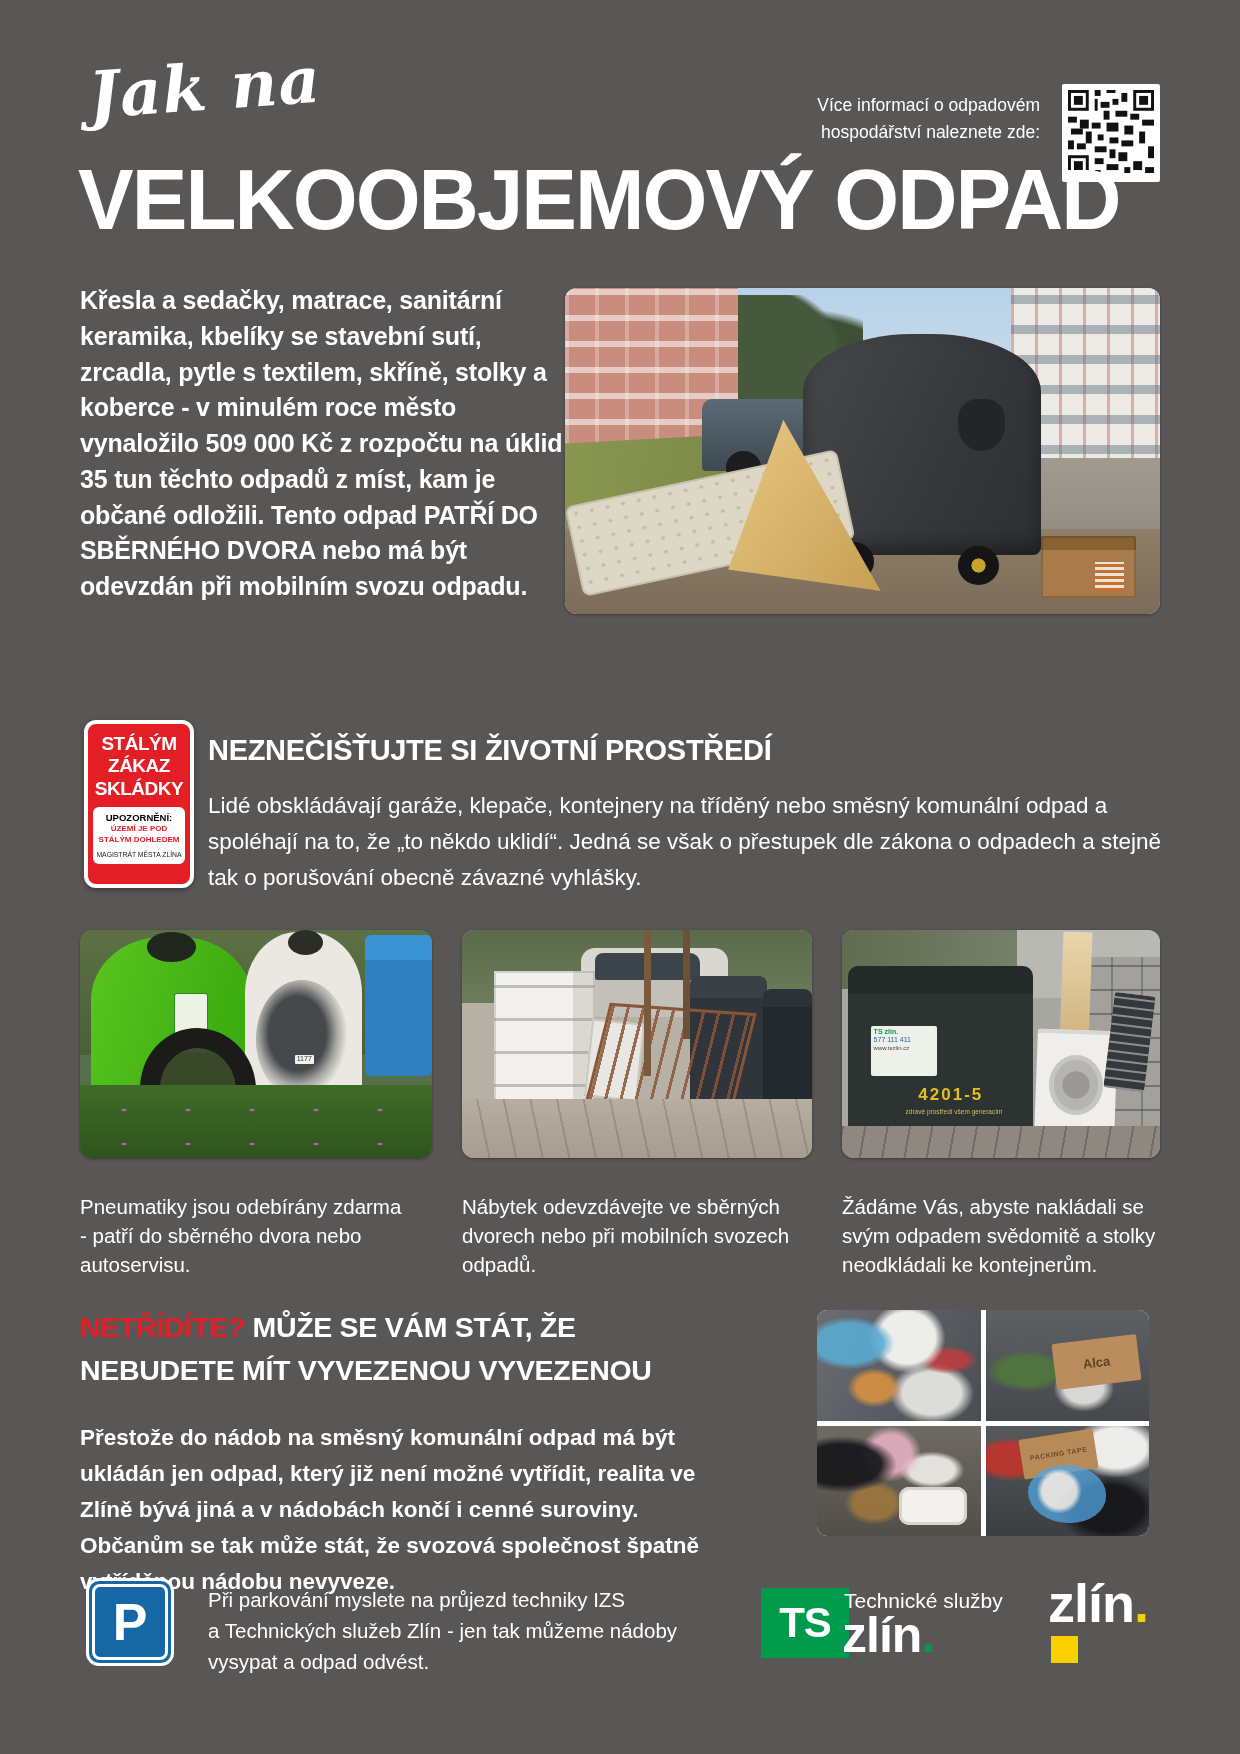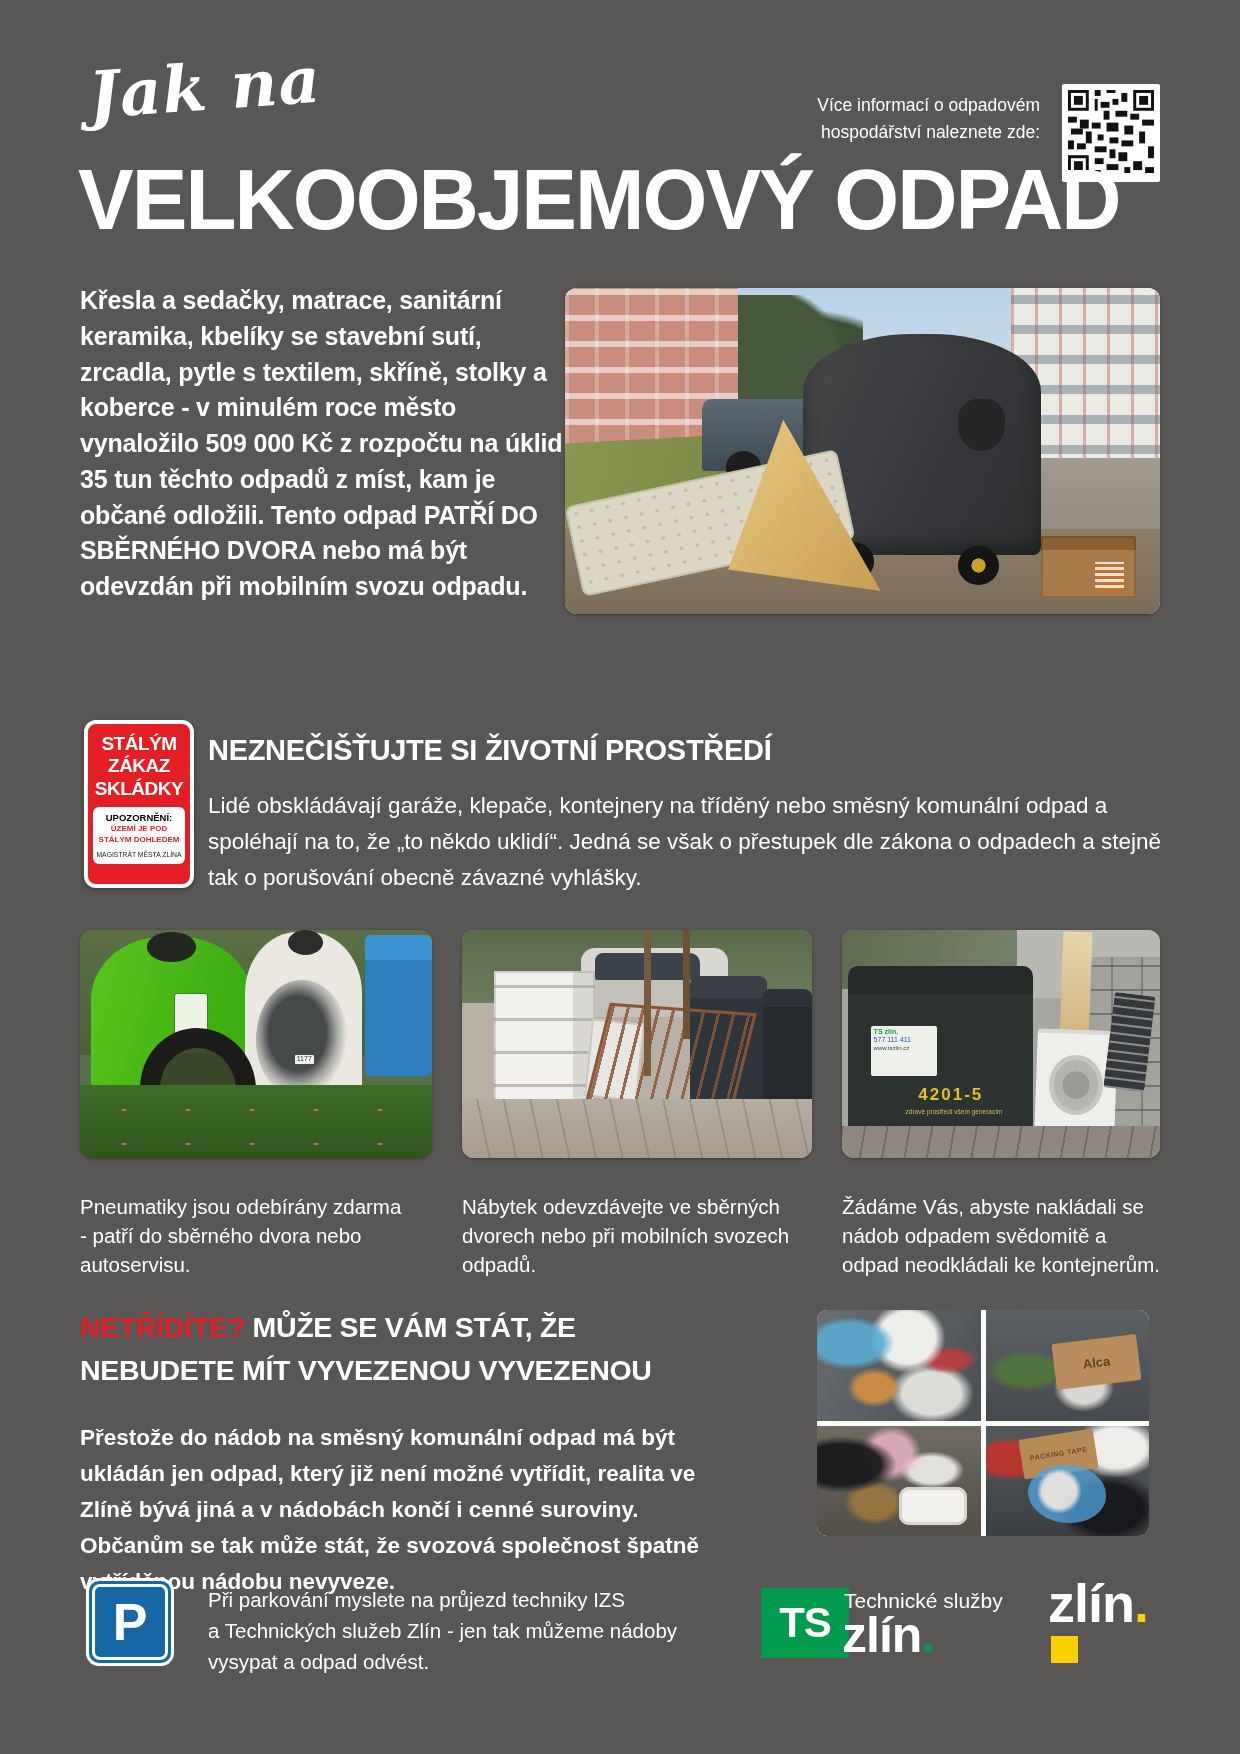--- a/index.html
+++ b/index.html
@@ -218,7 +218,7 @@
 
   <div class="abs caption cap-1">Pneumatiky jsou odebírány zdarma - patří do sběrného dvora nebo autoservisu.</div>
   <div class="abs caption cap-2">Nábytek odevzdávejte ve sběrných dvorech nebo při mobilních svozech odpadů.</div>
-  <div class="abs caption cap-3">Žádáme Vás, abyste nakládali se nádob odpadem svědomitě a odpad neodkládali ke kontejnerům.</div>
+  <div class="abs caption cap-3">Žádáme Vás, abyste nakládali se svým odpadem svědomitě a stolky neodkládali ke kontejnerům.</div>
 
   <div class="abs net-heading">
     <span class="hl">NETŘÍDÍTE?</span><span> MŮŽE SE VÁM STÁT, ŽE</span><br>

